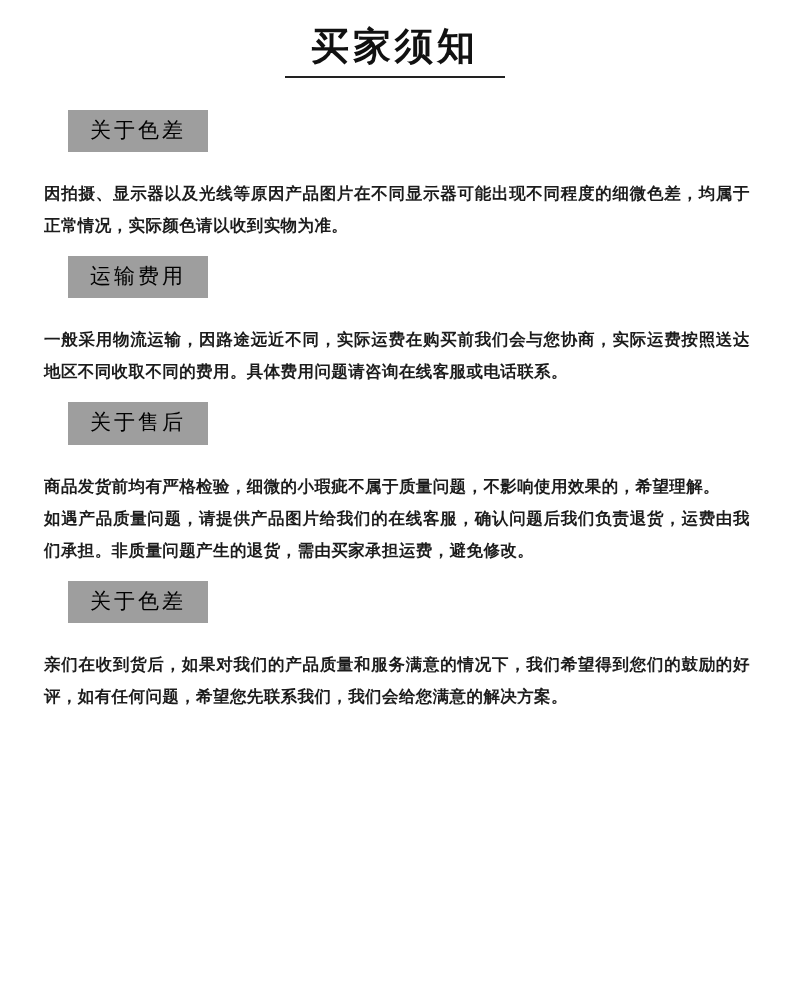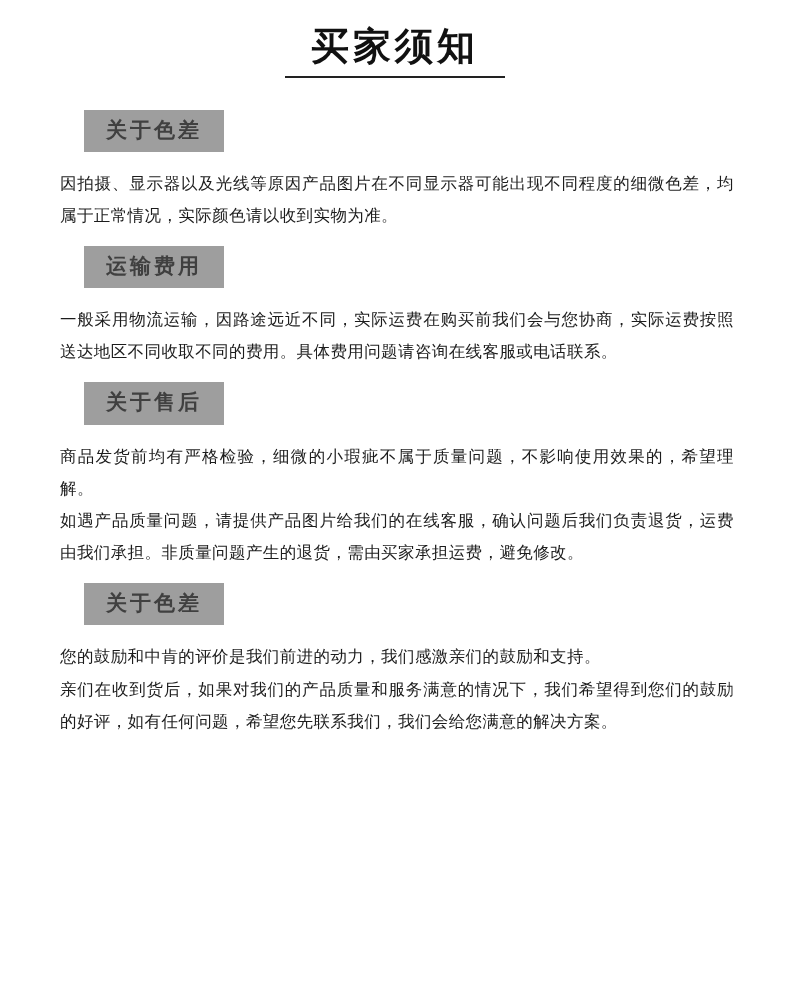--- a/index.html
+++ b/index.html
@@ -19,7 +19,7 @@
     width: 790px;
     height: 994px;
     box-sizing: border-box;
-    padding: 0 48px;
+    padding: 0 32px;
   }
   .doc-title {
     text-align: center;

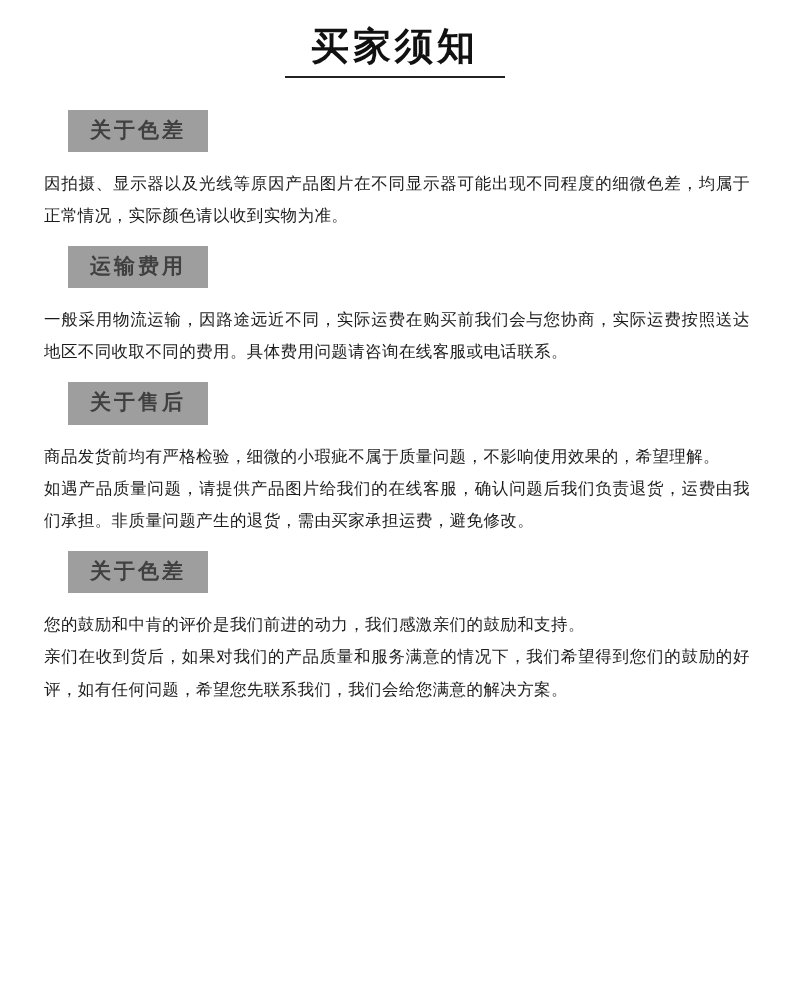--- a/index.html
+++ b/index.html
@@ -43,14 +43,14 @@
   .section-head {
     display: inline-block;
     background: #9e9e9e;
-    color: #404040;
+    color: #000000;
     font-size: 21px;
-    font-weight: bold;
+    font-weight: normal;
     letter-spacing: 3px;
     padding: 9px 22px 10px 22px;
     line-height: 1.1;
     margin-left: 36px;
-    margin-bottom: 10px;
+    margin-bottom: 20px;
   }
   .section-body {
     padding: 0 8px 0 12px;

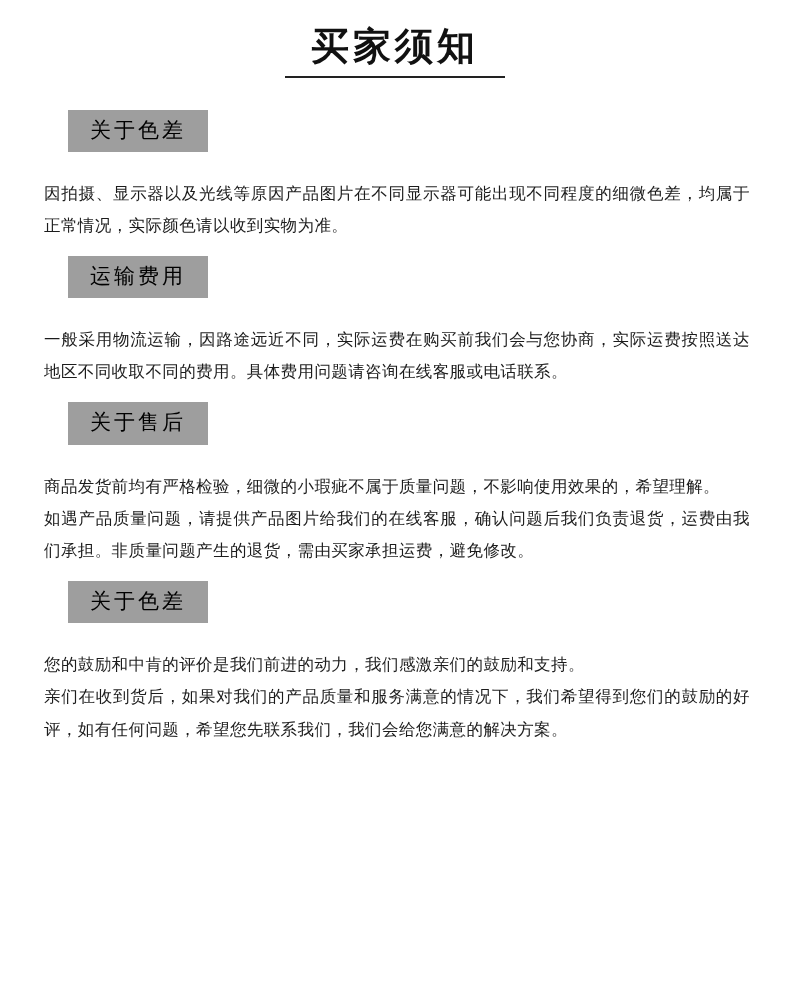--- a/index.html
+++ b/index.html
@@ -64,6 +64,7 @@
     letter-spacing: 0.4px;
     text-align: justify;
     margin: 0;
+    font-weight: bold;
   }
   .para + .para {
     margin-top: 0px;

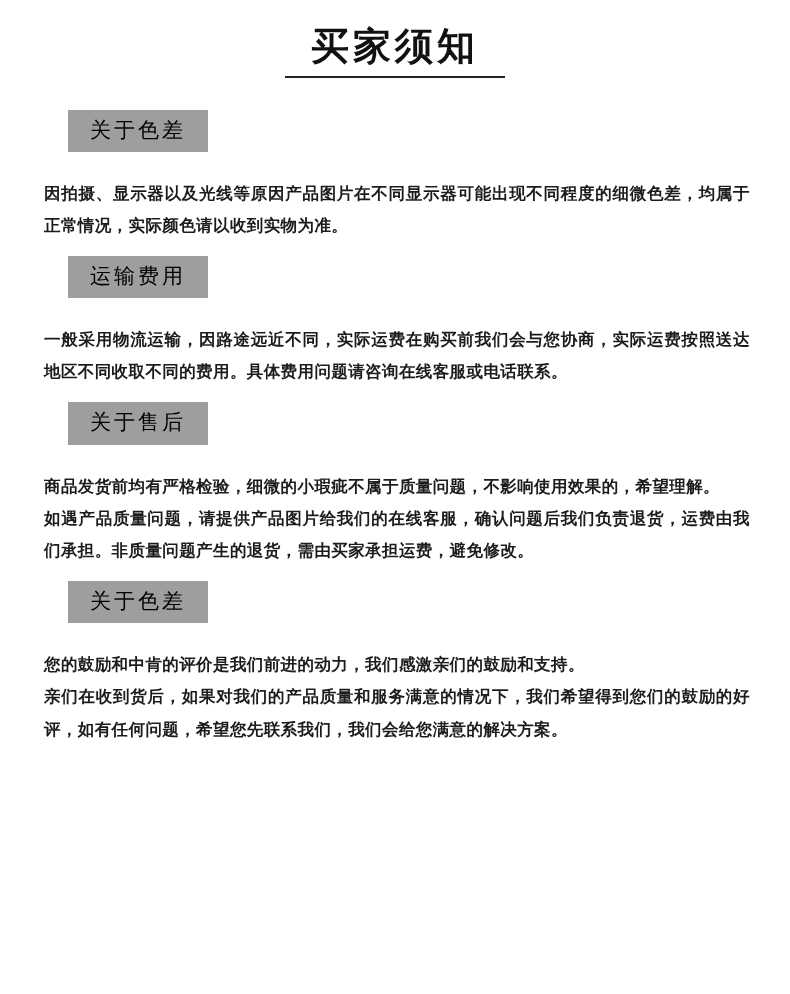--- a/index.html
+++ b/index.html
@@ -106,7 +106,6 @@
     <div class="section">
       <div class="section-head">关于色差</div>
       <div class="section-body">
-        <p class="para">您的鼓励和中肯的评价是我们前进的动力，我们感激亲们的鼓励和支持。</p>
         <p class="para">亲们在收到货后，如果对我们的产品质量和服务满意的情况下，我们希望得到您们的鼓励的好评，如有任何问题，希望您先联系我们，我们会给您满意的解决方案。</p>
       </div>
     </div>

